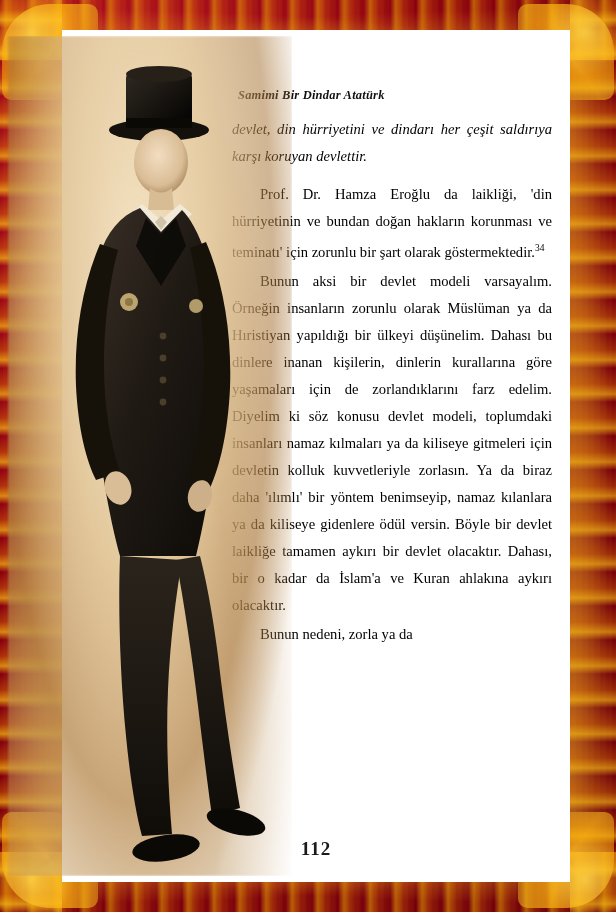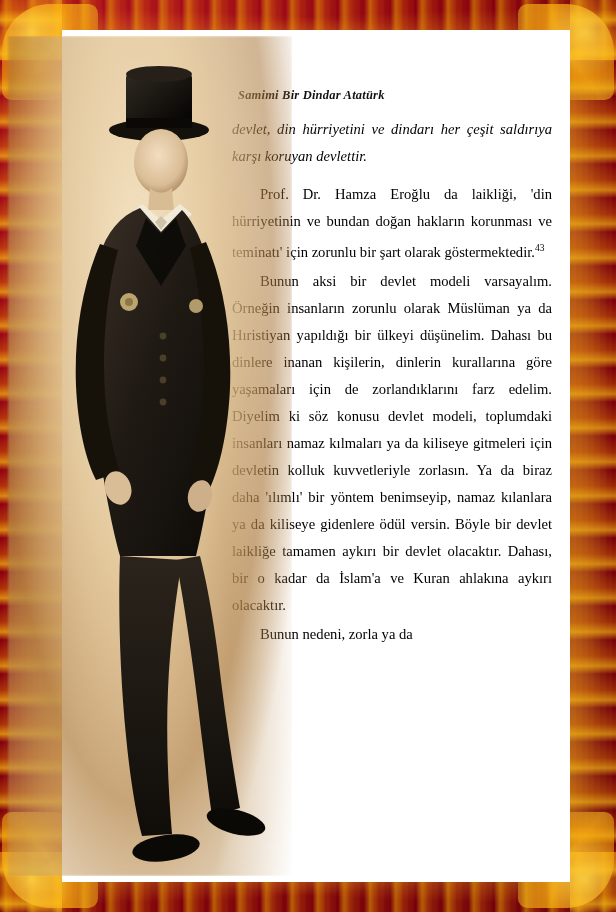--- a/index.html
+++ b/index.html
@@ -205,7 +205,7 @@
     <div class="column">
       <p class="lead-italic">devlet, din hürriyetini ve dindarı her çeşit saldırıya karşı koruyan devlettir.</p>
 
-      <p class="body indent"><span>Prof. Dr. Hamza Eroğlu da laikliği, 'din hürriyetinin ve bundan doğan hakların korunması ve teminatı' için zorunlu bir şart olarak göstermektedir.</span><span class="sup">43</span></p>
+      <p class="body indent"><span>Prof. Dr. Hamza Eroğlu da laikliği, 'din hürriyetinin ve bundan doğan hakların korunması ve teminatı' için zorunlu bir şart olarak göstermektedir.</span><span class="sup">34</span></p>
 
       <p class="body indent">Bunun aksi bir devlet modeli varsayalım. Örneğin insanların zorunlu olarak Müslüman ya da Hıristiyan yapıldığı bir ülkeyi düşünelim. Dahası bu dinlere inanan kişilerin, dinlerin kurallarına göre yaşamaları için de zorlandıklarını farz edelim. Diyelim ki söz konusu devlet modeli, toplumdaki insanları namaz kılmaları ya da kiliseye gitmeleri için devletin kolluk kuvvetleriyle zorlasın. Ya da biraz daha 'ılımlı' bir yöntem benimseyip, namaz kılanlara ya da kiliseye gidenlere ödül versin. Böyle bir devlet laikliğe tamamen aykırı bir devlet olacaktır. Dahası, bir o kadar da İslam'a ve Kuran ahlakına aykırı olacaktır.</p>
 

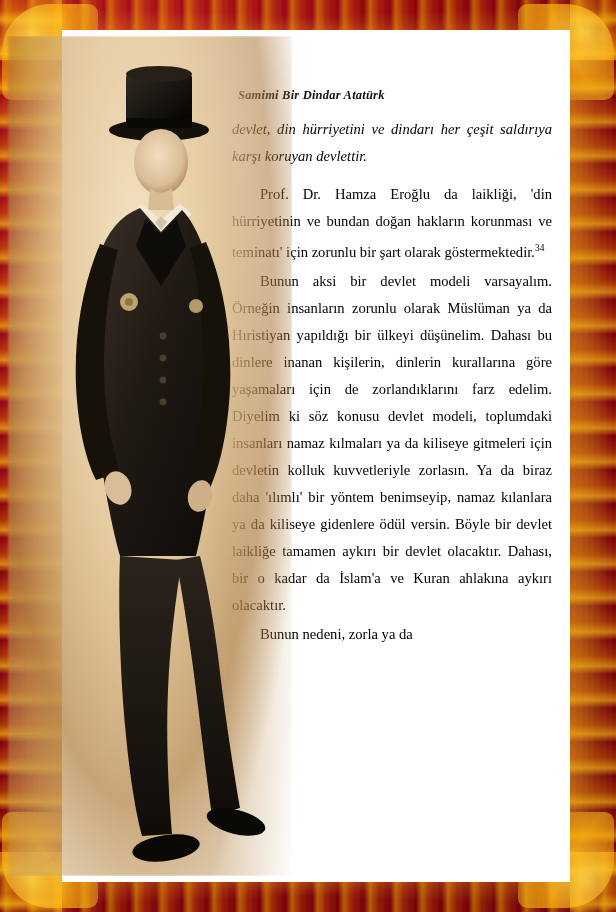--- a/index.html
+++ b/index.html
@@ -213,6 +213,7 @@
     </div>
 
     <div class="page-number-plate"></div>
+    <div class="page-number">112</div>
   </div>
 
   <div class="photo">

